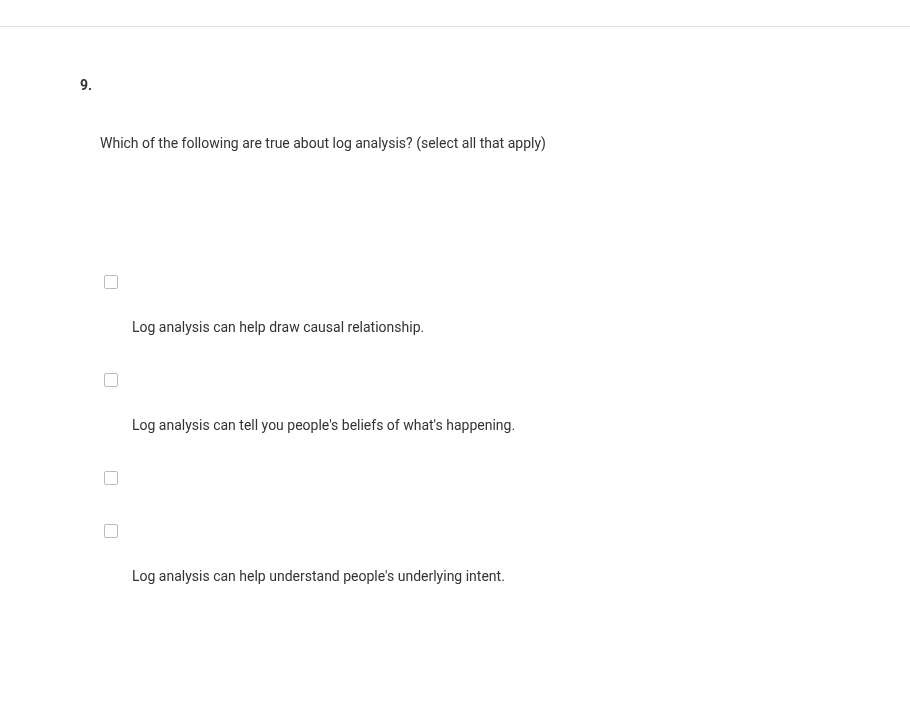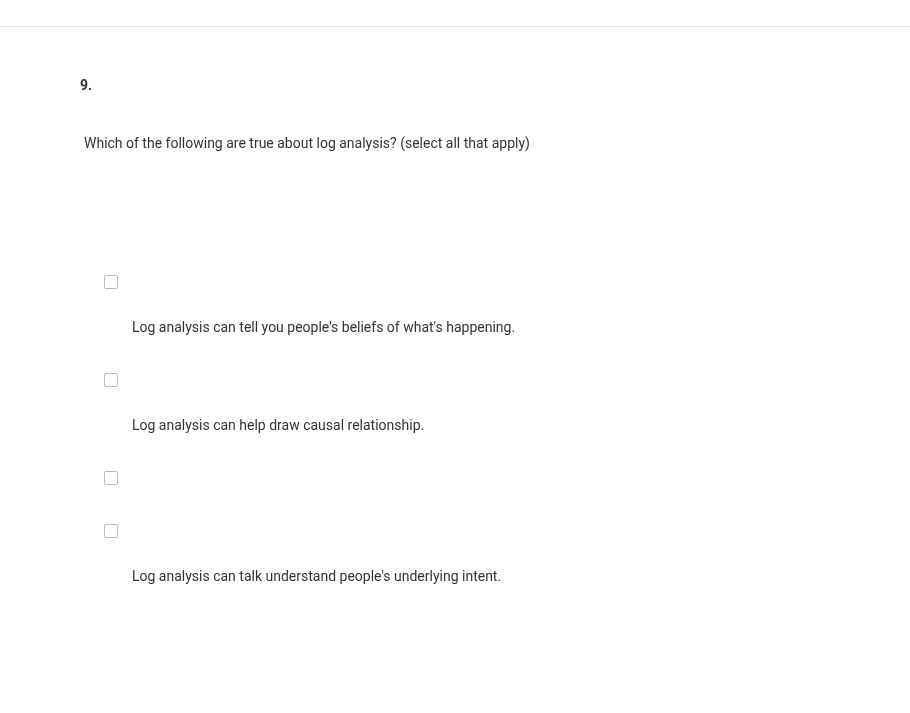--- a/index.html
+++ b/index.html
@@ -37,7 +37,7 @@
       font-size: 14px;
       color: #333333;
       margin-top: 40px;
-      margin-left: 4px;
+      margin-left: 20px;
       line-height: 1.5;
     }
     .options-container {

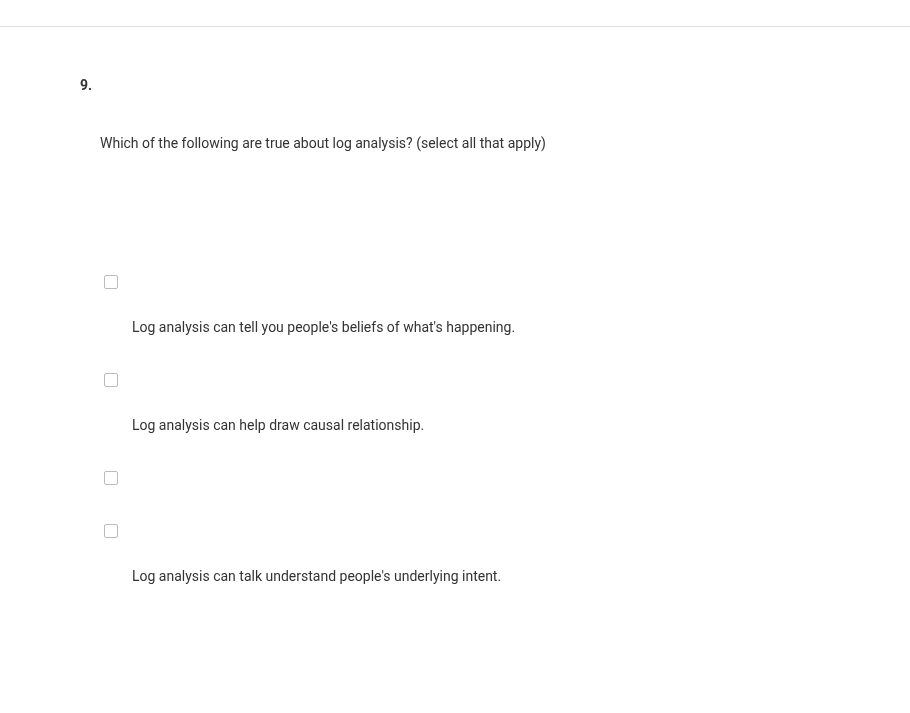--- a/index.html
+++ b/index.html
@@ -91,14 +91,14 @@
       <div class="checkbox-wrapper">
         <input type="checkbox" class="checkbox" style="">
       </div>
-      <span class="option-label">Log analysis can tell you people's beliefs of what's happening.</span>
+      <span class="option-label">Log analysis can help draw causal relationship.</span>
     </div>
 
     <div class="option-item">
       <div class="checkbox-wrapper">
         <input type="checkbox" class="checkbox" style="">
       </div>
-      <span class="option-label">Log analysis can help draw causal relationship.</span>
+      <span class="option-label">Log analysis can tell you people's beliefs of what's happening.</span>
     </div>
 
     <div class="option-item">

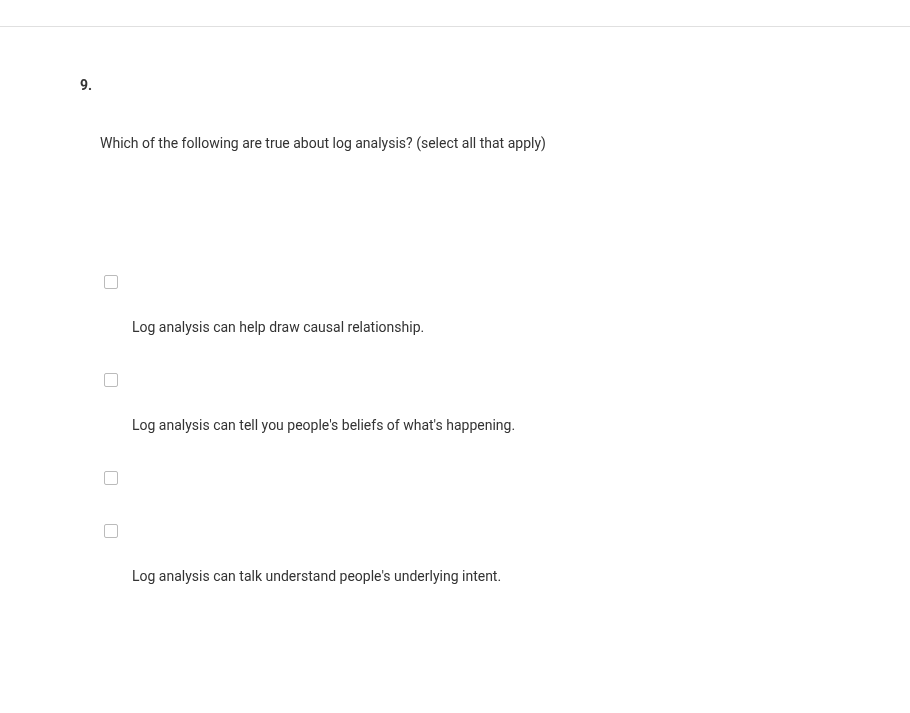--- a/index.html
+++ b/index.html
@@ -111,7 +111,7 @@
       <div class="checkbox-wrapper">
         <input type="checkbox" class="checkbox" style="">
       </div>
-      <span class="option-label">Log analysis can talk understand people's underlying intent.</span>
+      <span class="option-label">Log analysis can help understand people's underlying intent.</span>
     </div>
   </div>
 </div>

